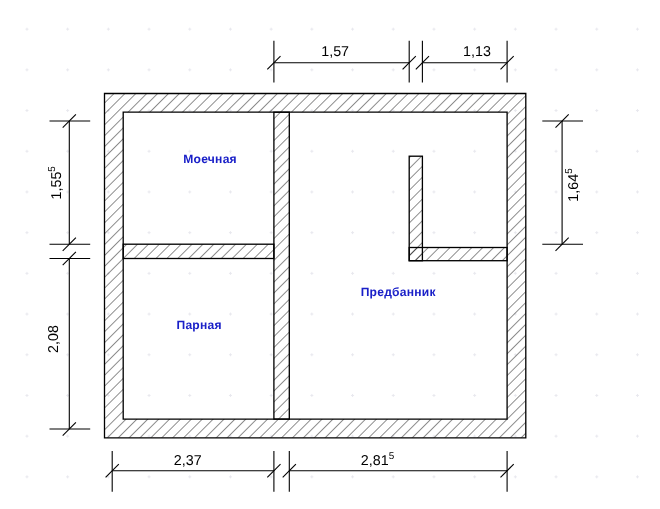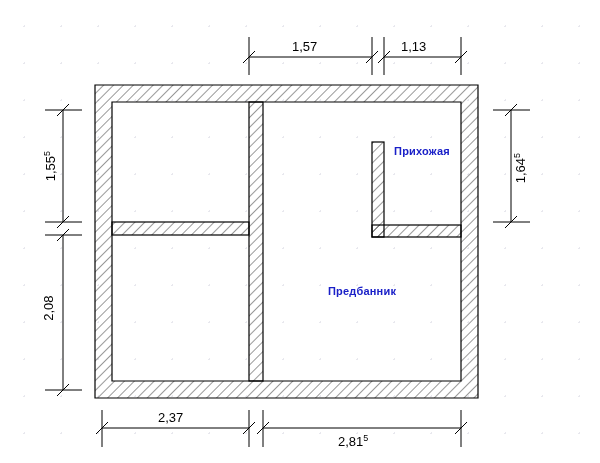--- a/index.html
+++ b/index.html
@@ -136,7 +136,7 @@
   <div class="dim-text" style="left:292px; top:38px;">
     <span>1,57</span><sup></sup>
   </div>
-  <div class="dim-text" style="left:401px; top:38px;text-align:center;">
+  <div class="dim-text" style="left:421px; top:38px;text-align:center;">
     <span>1,13</span><sup></sup>
   </div>
 

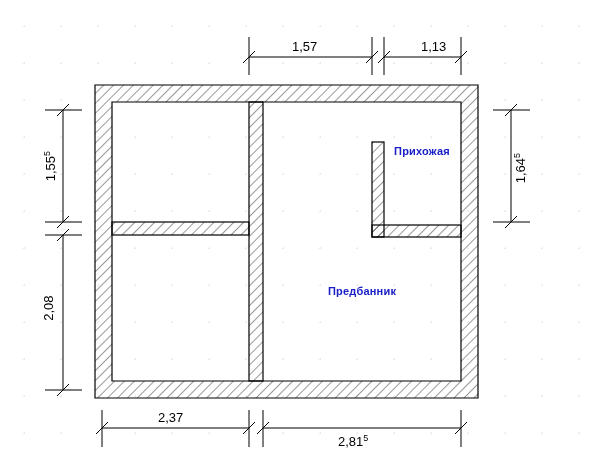--- a/index.html
+++ b/index.html
@@ -123,6 +123,9 @@
     </g>
   </svg>
 
+  <div class="room-label" style="left:131px; top:139px; width:120px;">
+    <div>Моечная</div>
+  </div>
 
   <div class="room-label" style="left:374px; top:145px; width:96px;">
     <div>Прихожая</div>

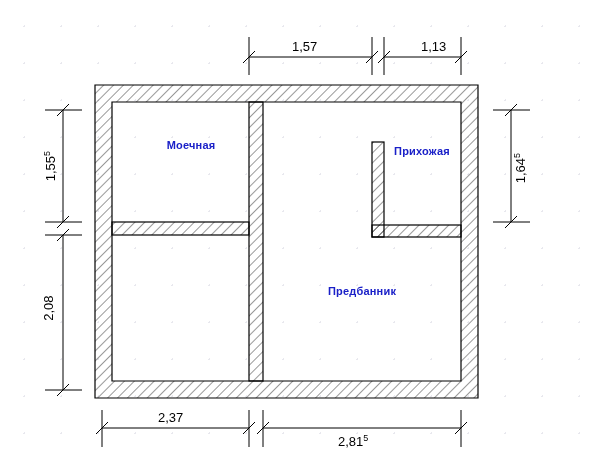--- a/index.html
+++ b/index.html
@@ -128,7 +128,6 @@
   </div>
 
   <div class="room-label" style="left:374px; top:145px; width:96px;">
-    <div>Прихожая</div>
   </div>
 
 

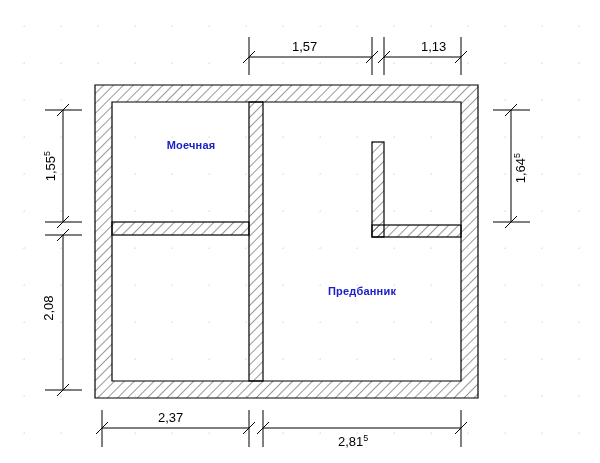--- a/index.html
+++ b/index.html
@@ -131,7 +131,7 @@
   </div>
 
 
-  <div class="room-label" style="left:272px; top:285px; width:180px;">
+  <div class="room-label" style="left:272px; top:260px; width:180px;">
     <div>Предбанник</div>
   </div>
 

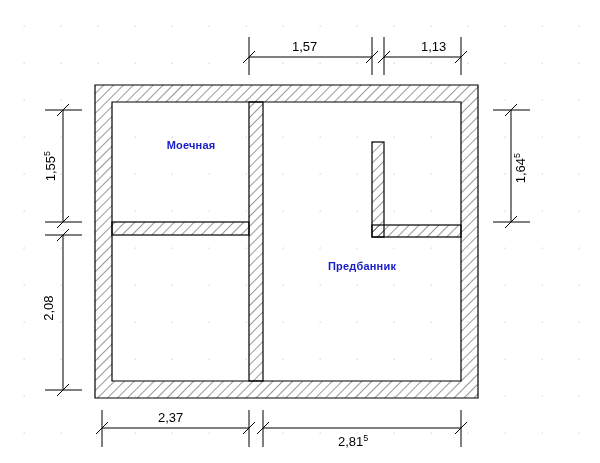--- a/index.html
+++ b/index.html
@@ -130,6 +130,9 @@
   <div class="room-label" style="left:374px; top:145px; width:96px;">
   </div>
 
+  <div class="room-label" style="left:121px; top:290px; width:120px;">
+    <div>Парная</div>
+  </div>
 
   <div class="room-label" style="left:272px; top:260px; width:180px;">
     <div>Предбанник</div>

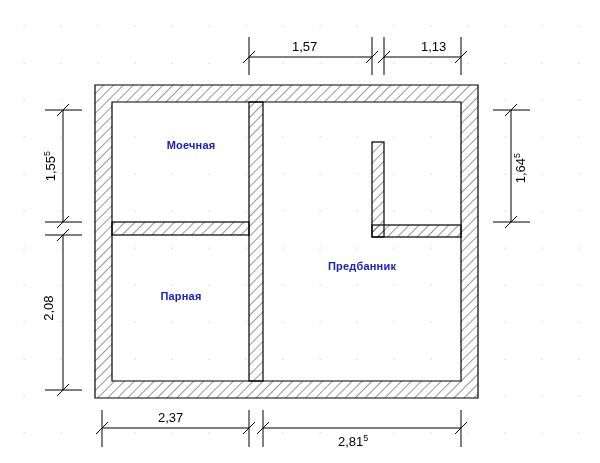--- a/index.html
+++ b/index.html
@@ -148,7 +148,7 @@
   <div class="dim-text" style="left:158px; top:409px;">
     <span>2,37</span><sup></sup>
   </div>
-  <div class="dim-text" style="left:338px; top:409px;margin-top:24px;">
+  <div class="dim-text" style="left:328px; top:409px;">
     <span>2,81</span><sup>5</sup>
   </div>
 

